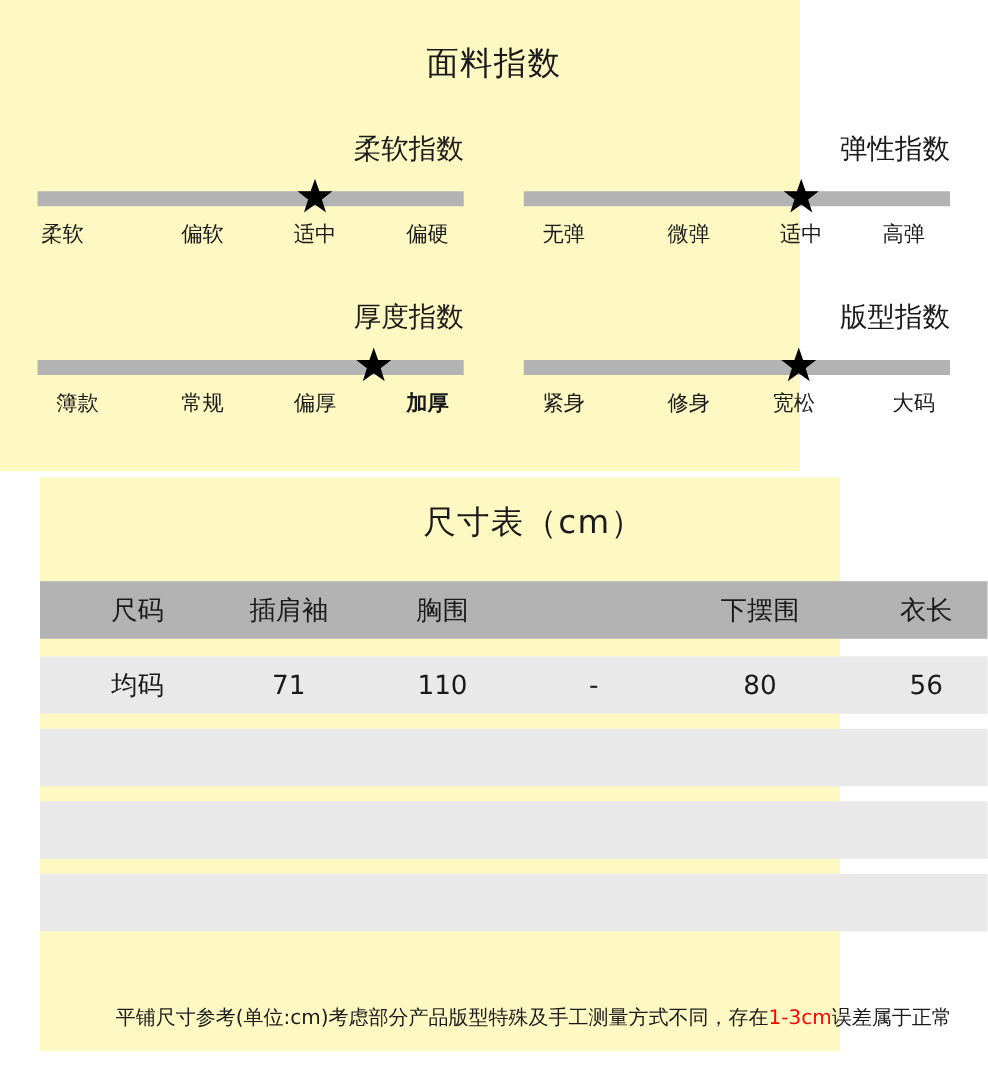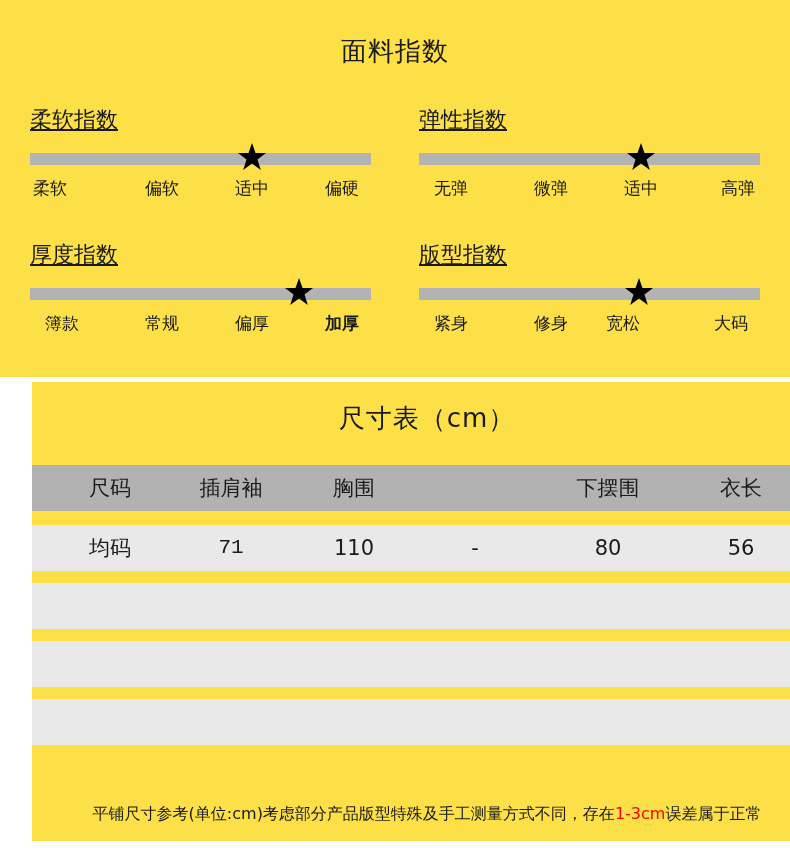--- a/index.html
+++ b/index.html
@@ -9,7 +9,7 @@
     font-family: "DejaVu Sans", "Liberation Sans", sans-serif;
     color: #1a1a1a;
   }
-  .panel { position: absolute; left: 0; width: 790px; background: #fde047; }
+  .panel { position: absolute; left: 0; width: 640px; background: #fef9c3; }
   #fabric-panel { top: 0; height: 377px; }
   #size-panel { top: 382px; height: 459px; margin-left: 32px; }
 

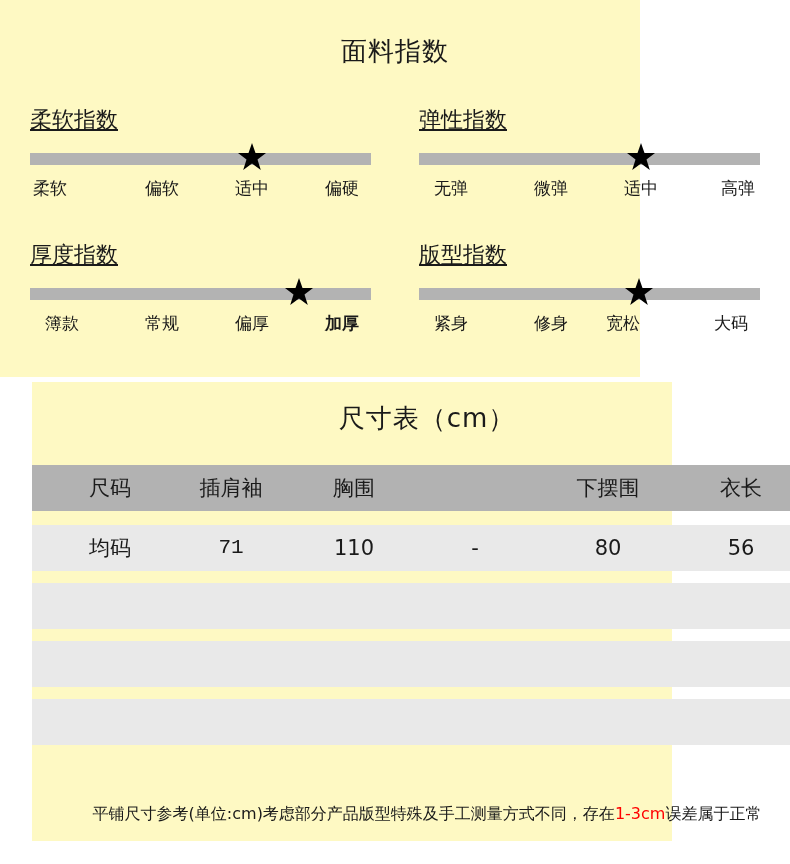--- a/index.html
+++ b/index.html
@@ -22,8 +22,8 @@
 
   .index-block { position: absolute; width: 341px; }
   .index-title {
-    position: absolute; left: 0; width: 100%; top: 0; text-align: left;
-    font-size: 22px; line-height: 28px; text-decoration: underline;
+    position: absolute; left: 0; width: 100%; top: 0; text-align: right;
+    font-size: 22px; line-height: 28px;
   }
   .bar {
     position: absolute; left: 0; top: 47px; width: 341px; height: 12px;

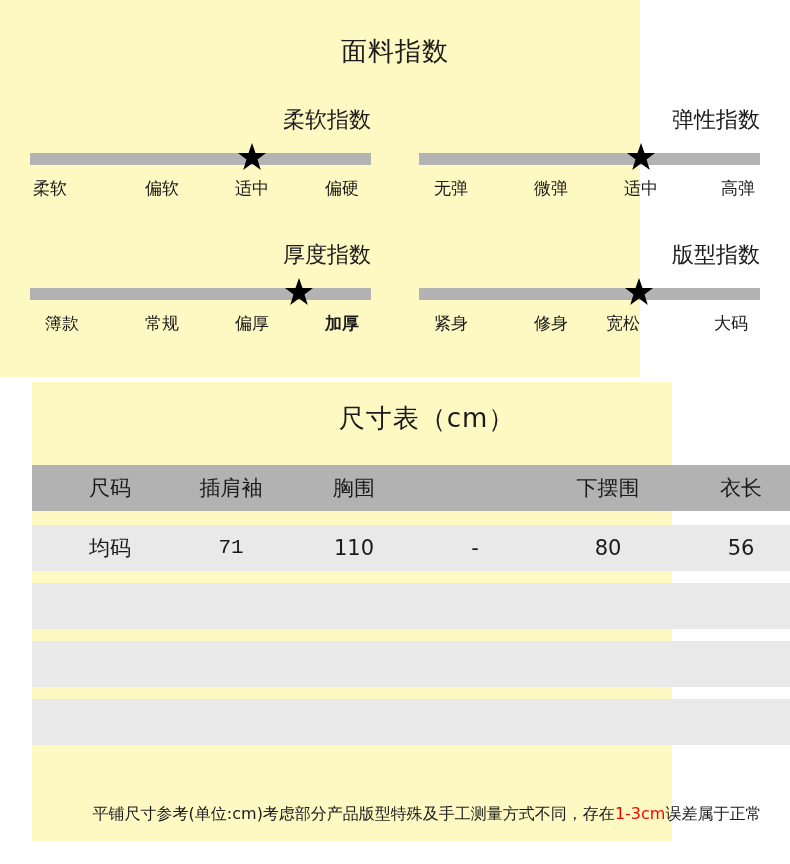--- a/index.html
+++ b/index.html
@@ -82,7 +82,7 @@
     <div class="tick-label" style="left:32px;">无弹</div>
     <div class="tick-label" style="left:132px;">微弹</div>
     <div class="tick-label" style="left:222px;">适中</div>
-    <div class="tick-label" style="left:319px;">高弹</div>
+    <div class="tick-label" style="left:304px;">高弹</div>
   </div>
 
   <div class="index-block" style="left:30px; top:241px;">

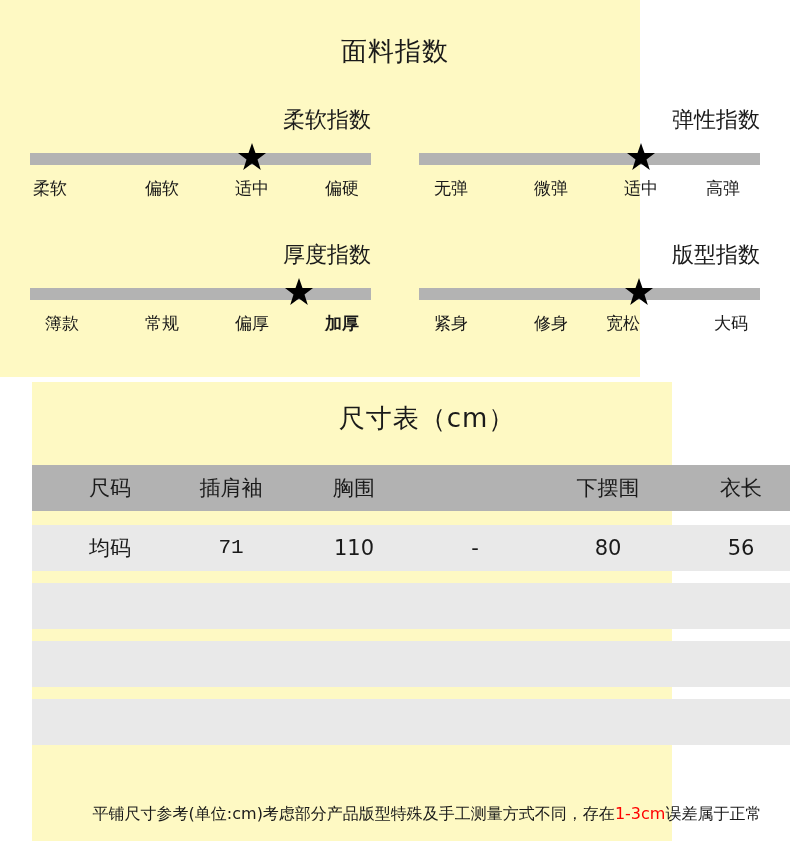--- a/index.html
+++ b/index.html
@@ -109,7 +109,7 @@
     </div>
     <div class="tick-label" style="left:32px;">紧身</div>
     <div class="tick-label" style="left:132px;">修身</div>
-    <div class="tick-label" style="left:204px;">宽松</div>
+    <div class="tick-label" style="left:216px;">宽松</div>
     <div class="tick-label" style="left:312px;">大码</div>
   </div>
 </div>

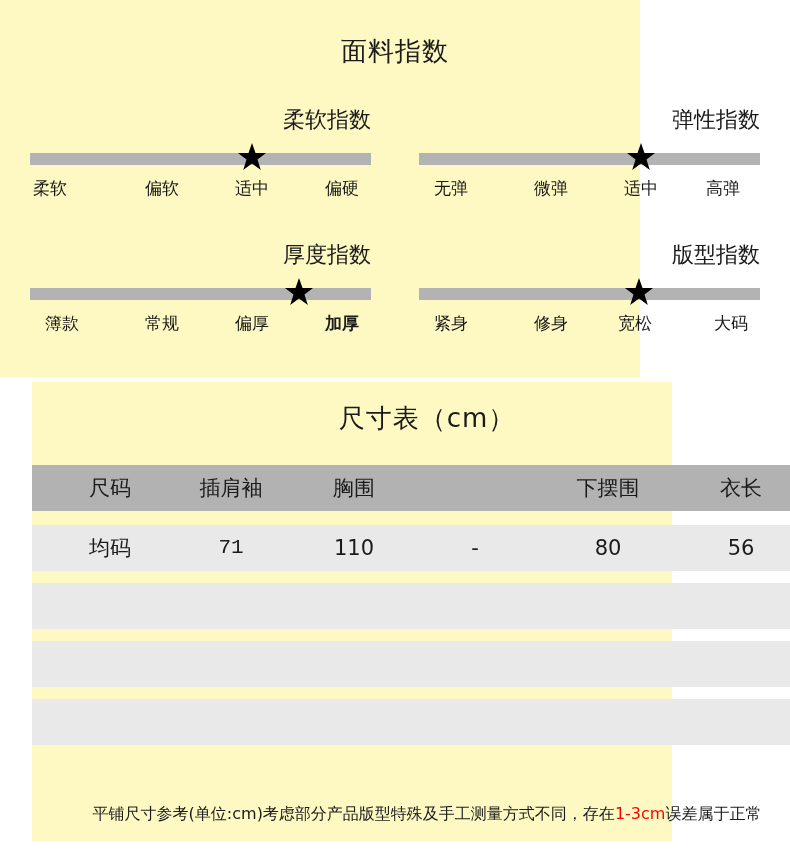--- a/index.html
+++ b/index.html
@@ -127,7 +127,7 @@
 
   <div class="size-row body" style="top:143px;">
     <div class="cell" style="left:78px;">均码</div>
-    <div class="cell" style="left:199px;font-family:Liberation Mono, monospace;">71</div>
+    <div class="cell" style="left:199px;">71</div>
     <div class="cell" style="left:322px;">110</div>
     <div class="cell" style="left:443px;">-</div>
     <div class="cell" style="left:576px;">80</div>

